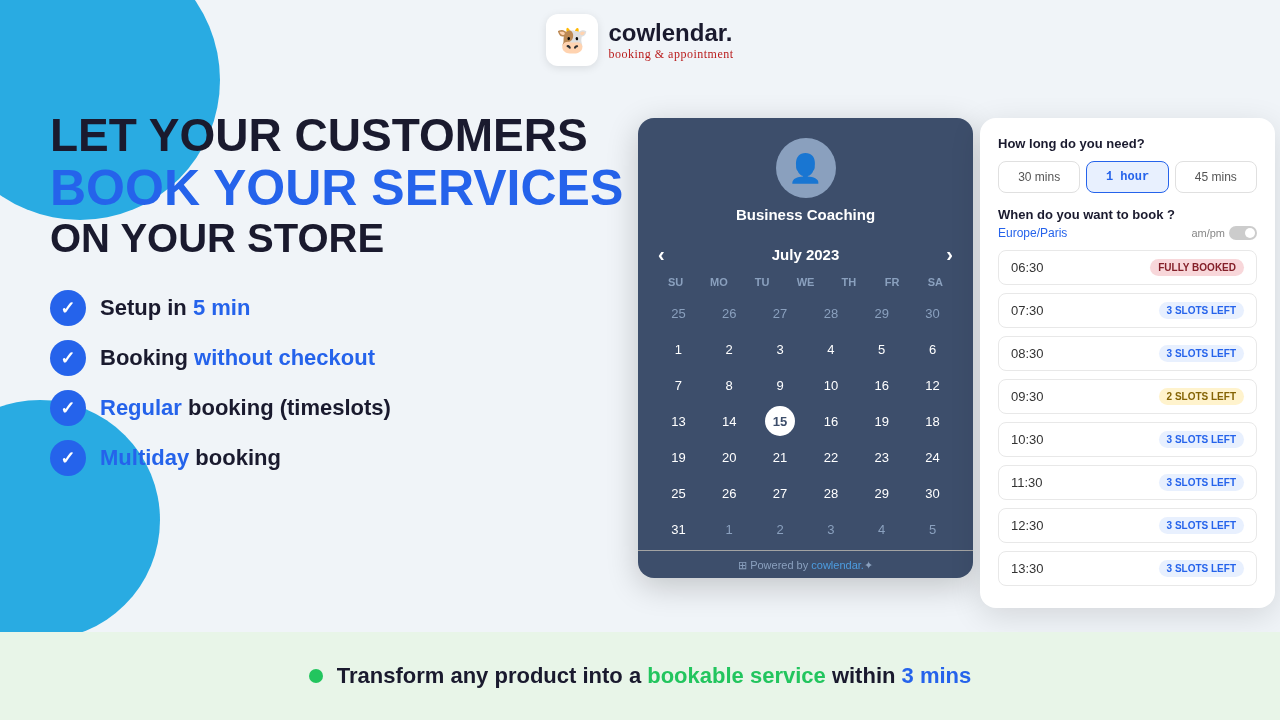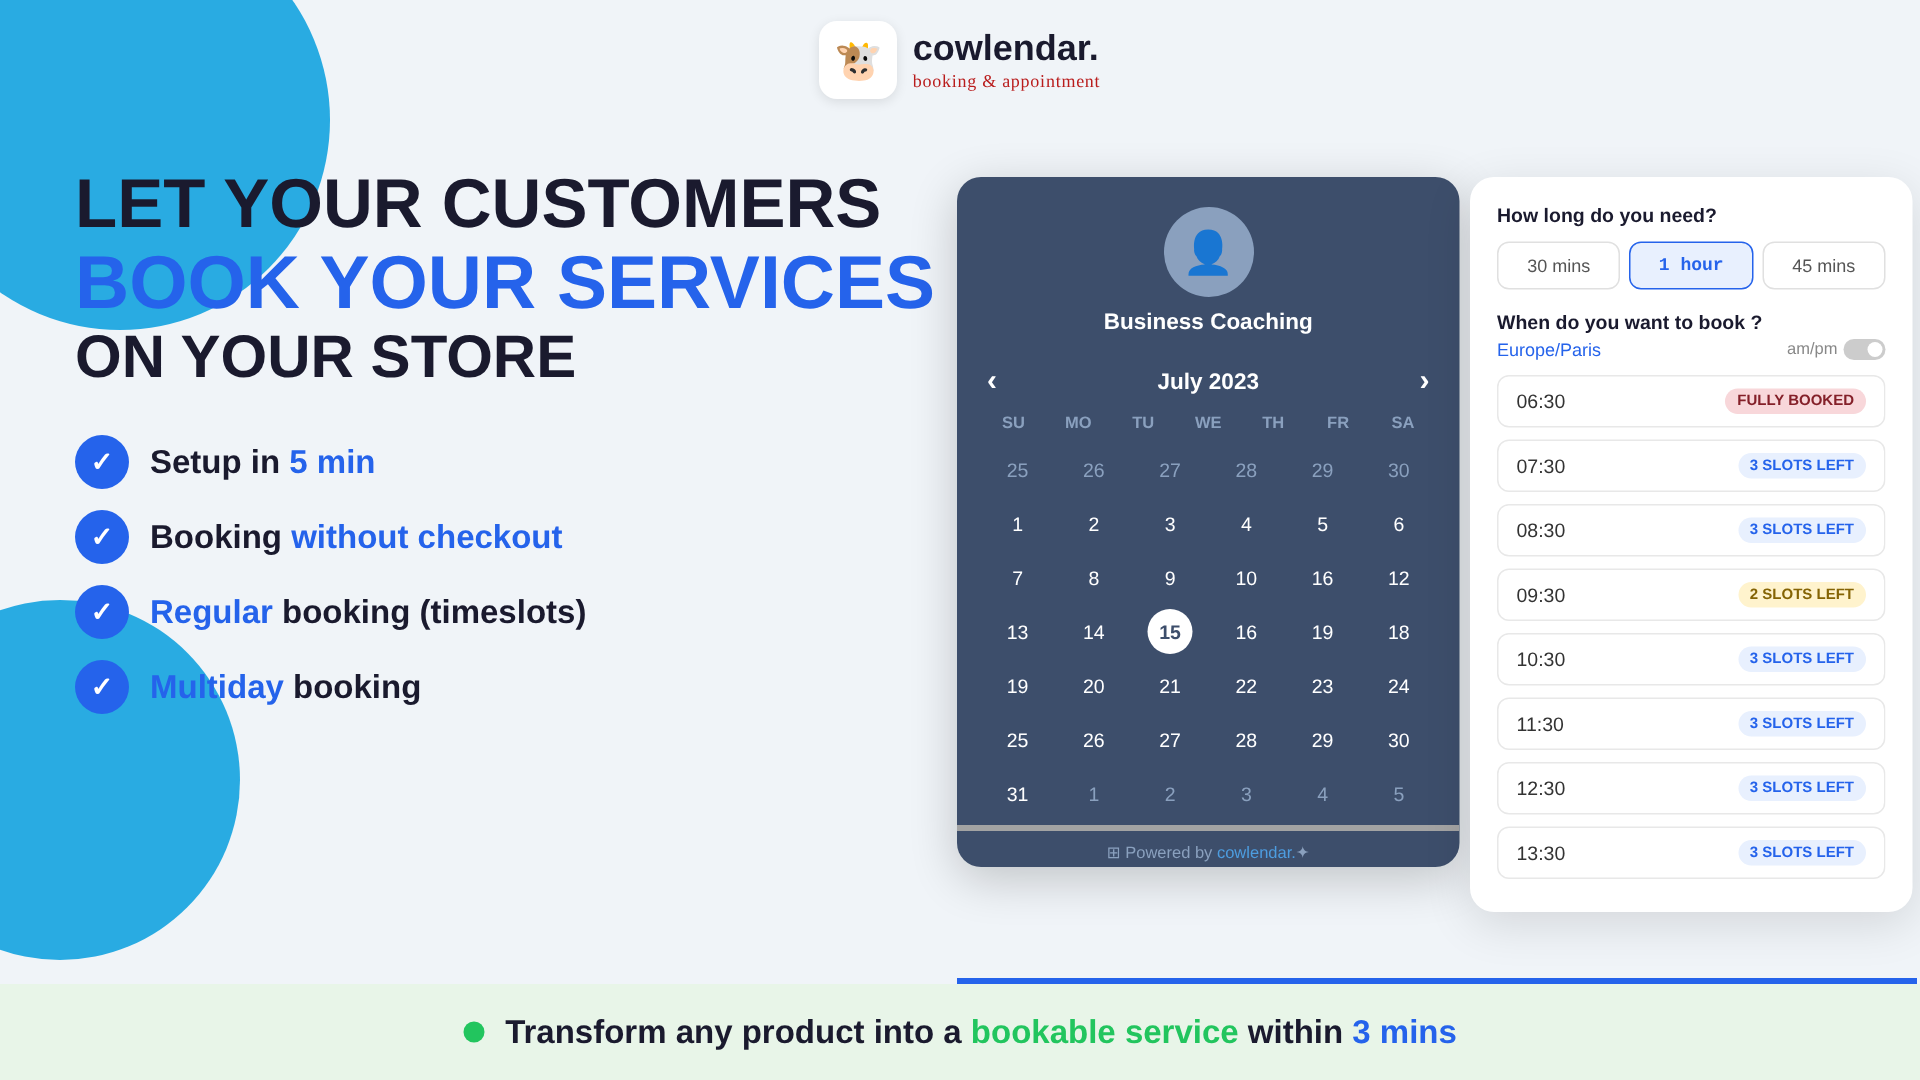--- a/index.html
+++ b/index.html
@@ -248,7 +248,7 @@
       padding: 8px;
       font-size: 11px;
       color: #8aa0be;
-      border-top: 4px solid #a3a3a3;
+      border-top: 1px solid #a3a3a3;
       margin-top: 4px;
     }
     .powered-text {

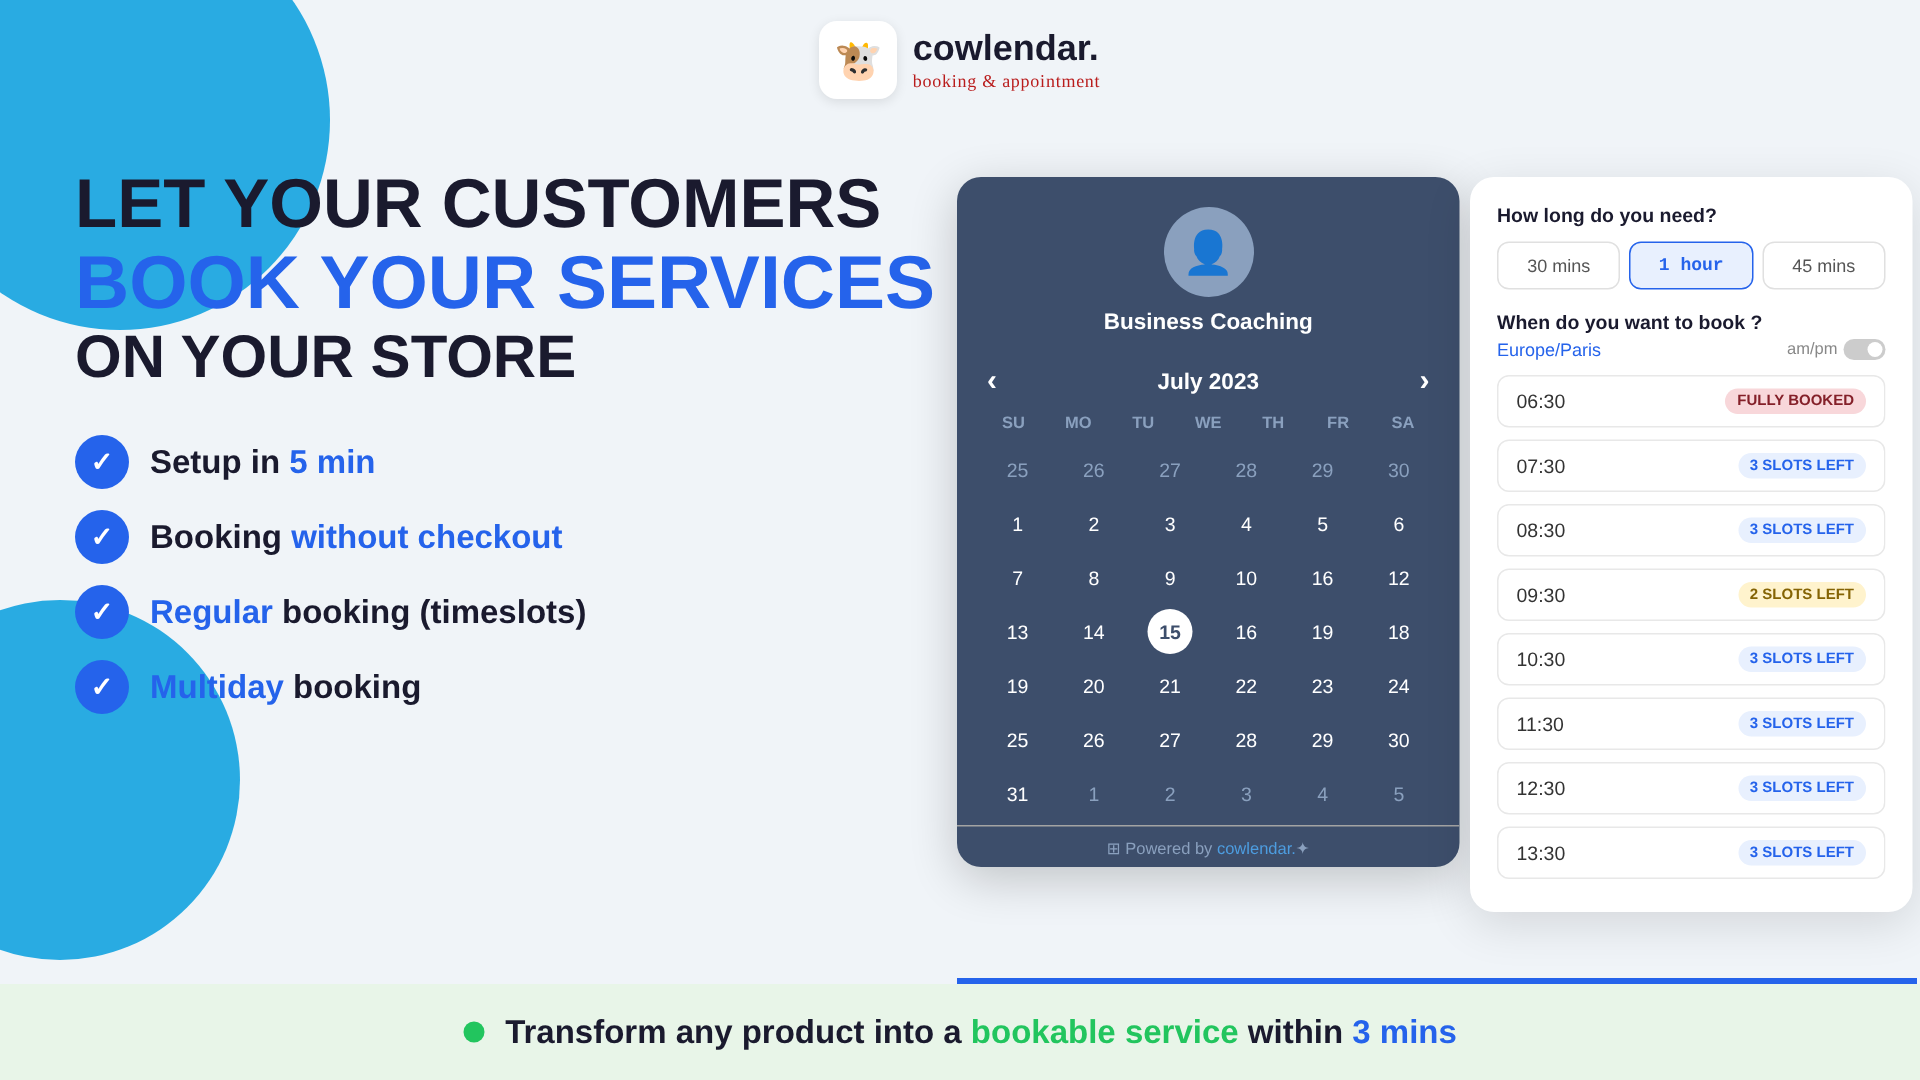--- a/index.html
+++ b/index.html
@@ -359,7 +359,7 @@
       bottom: 0;
       left: 0;
       right: 0;
-      height: 64px;
+      height: 88px;
       background: #e8f5e8;
       display: flex;
       align-items: center;

